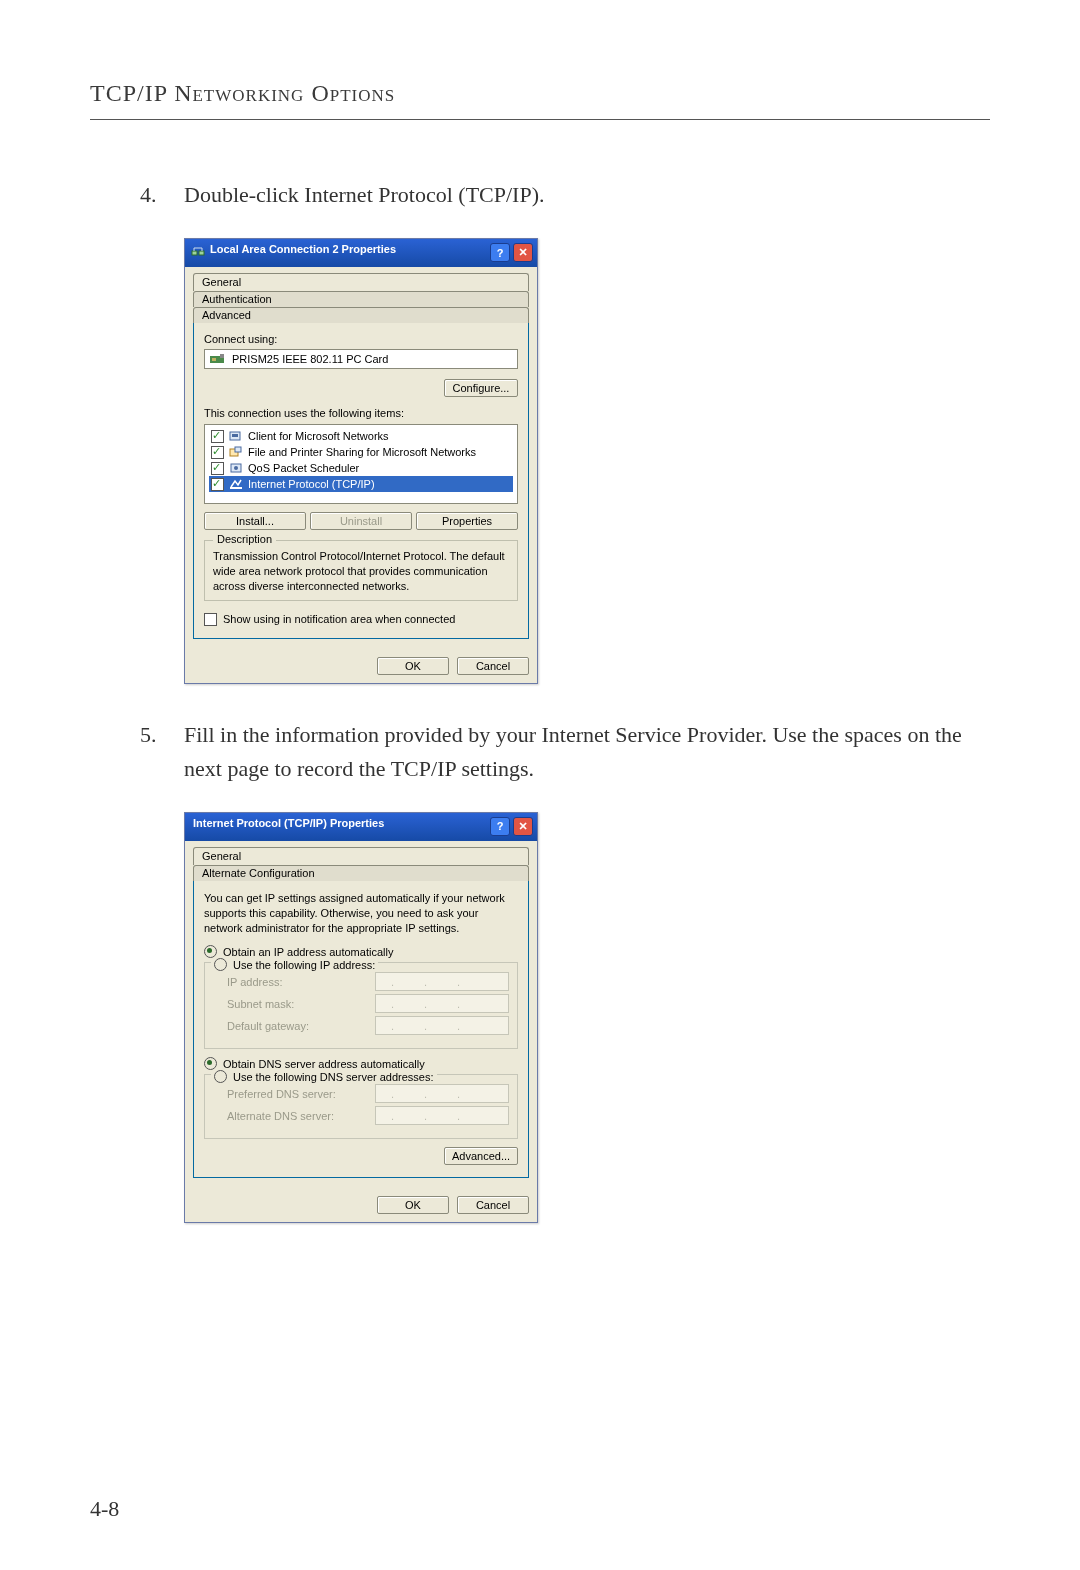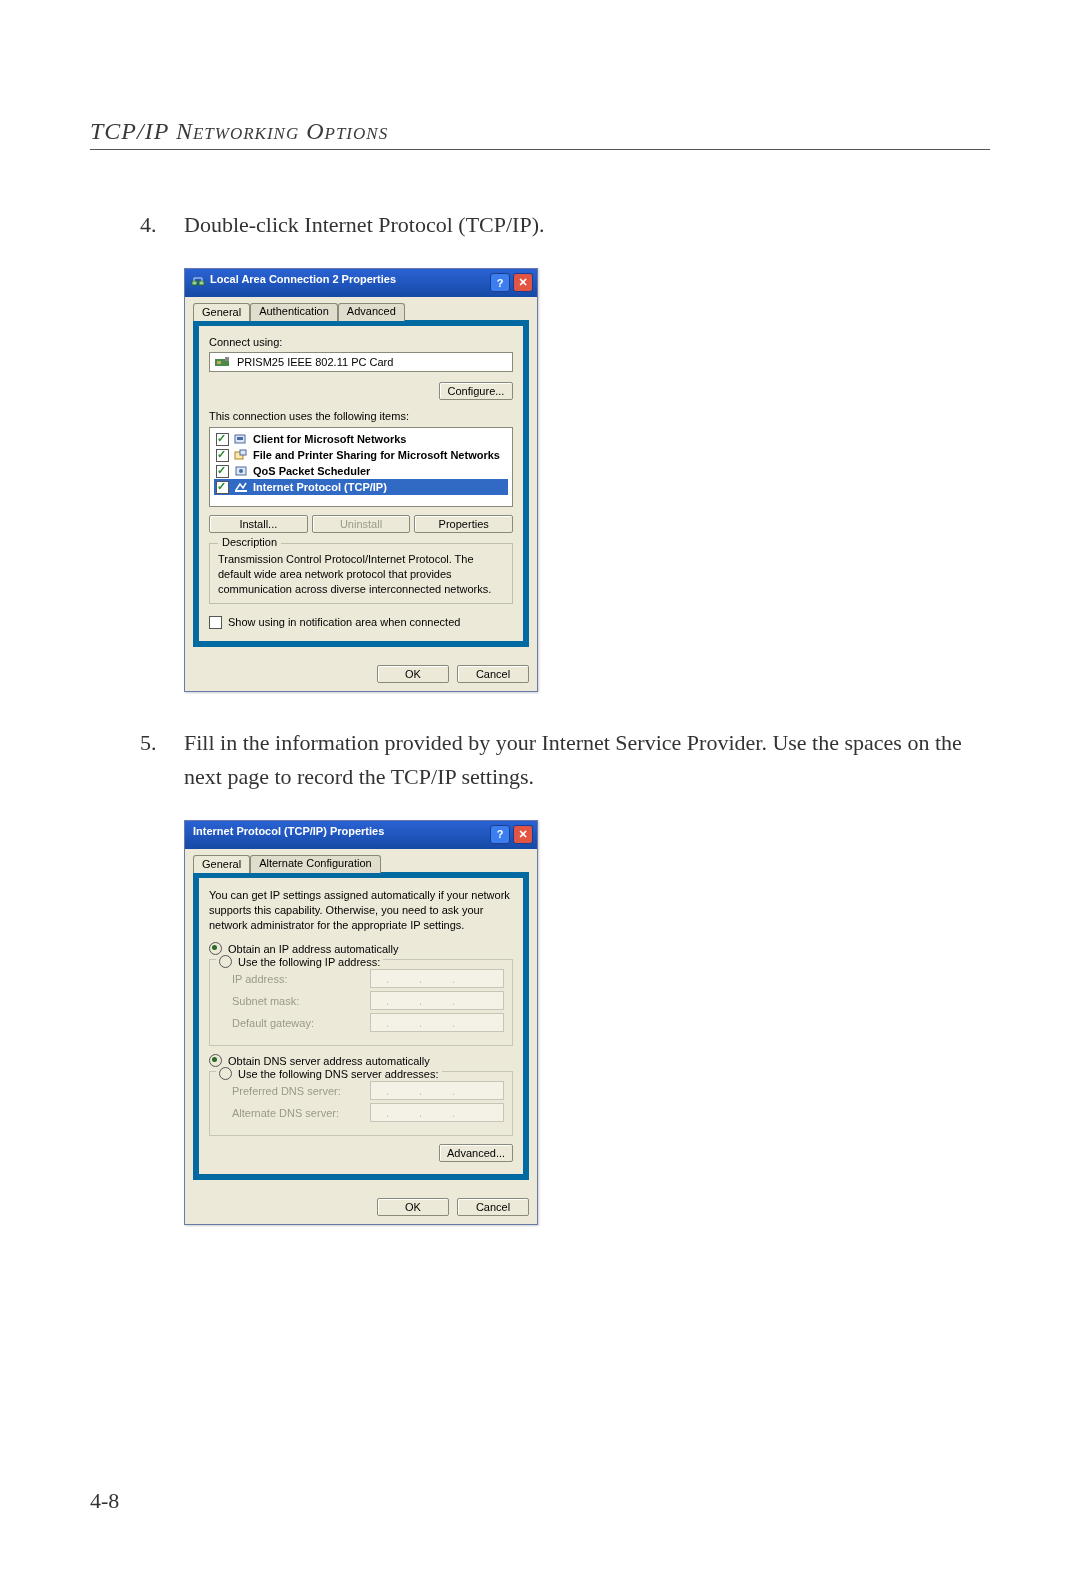--- a/index.html
+++ b/index.html
@@ -20,15 +20,13 @@
     position: relative;
   }
   .header {
-    font-style: italic;
     font-variant: small-caps;
     font-size: 24px;
     letter-spacing: 1px;
     color: #3a3a3a;
     border-bottom: 1px solid #555;
-    padding-bottom: 4px;
+    padding-bottom: 12px;
     margin-bottom: 58px;
-    margin-top: 38px;
   }
   .step {
     display: flex;

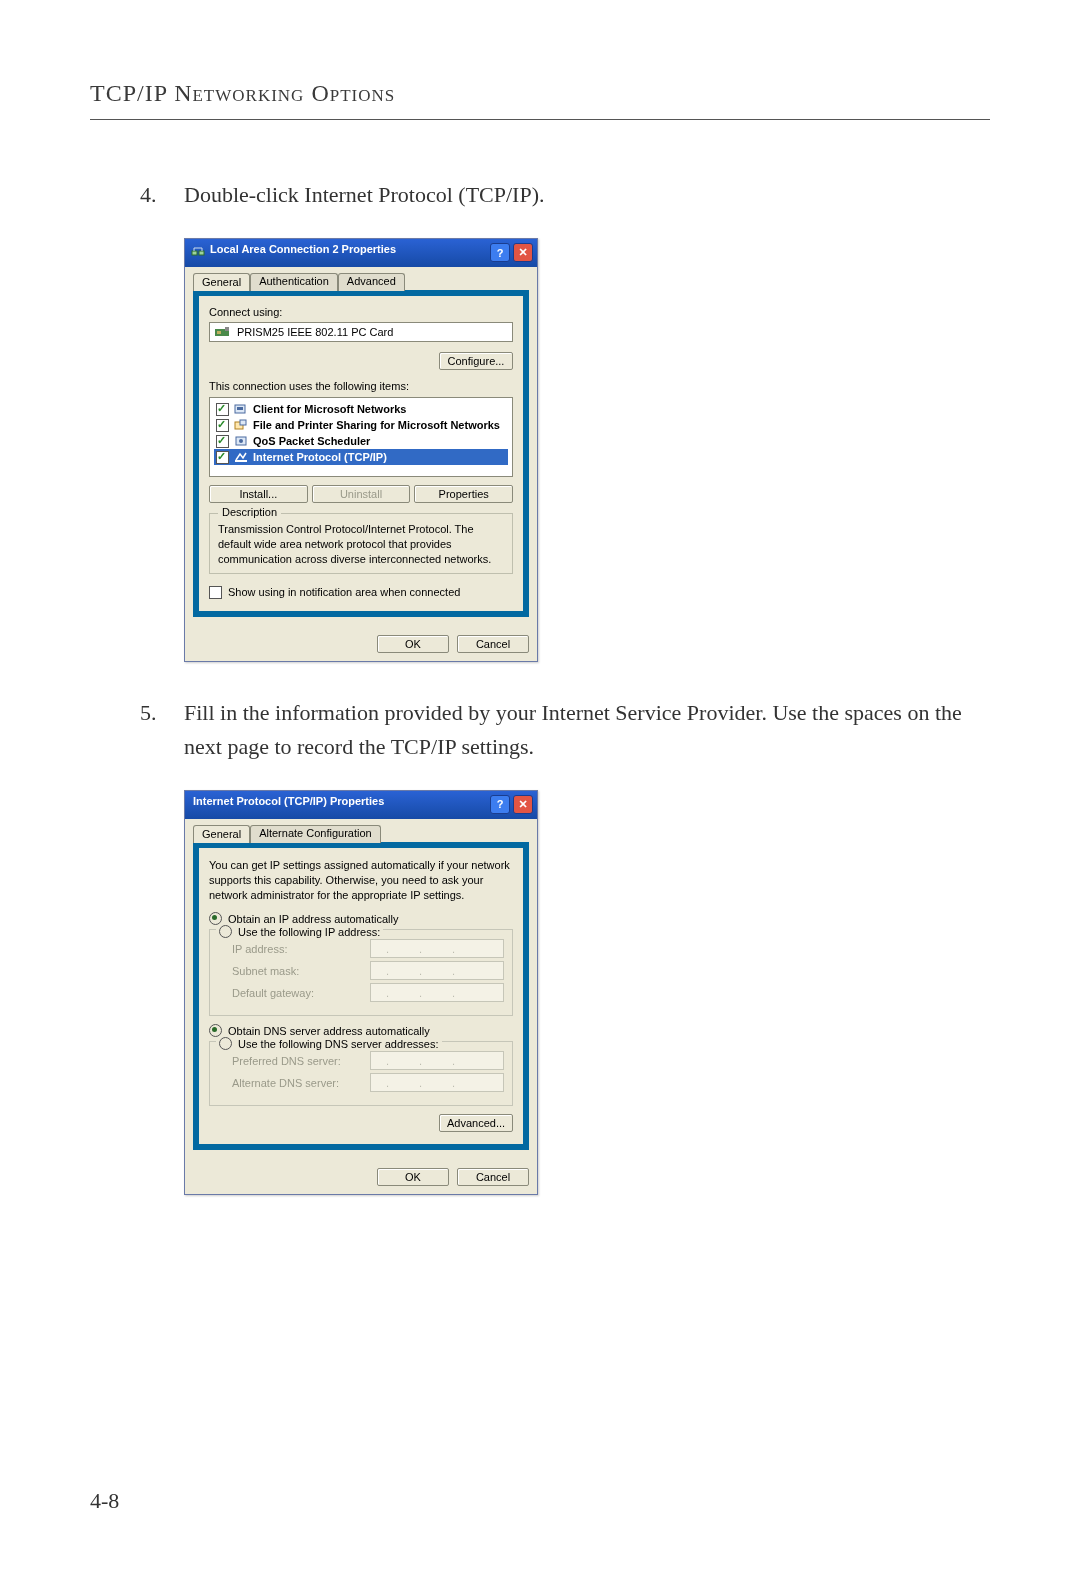--- a/index.html
+++ b/index.html
@@ -80,7 +80,7 @@
   .tbtn.help { background:#3c7df0; }
   .tbtn.close { background:#e25544; }
   .dlg-body { padding: 6px 8px 10px 8px; }
-  .tabs { display:flex; margin-bottom:-1px; }
+  .tabs { display:flex; margin-bottom:-1px;flex-direction:column; }
   .tab {
     border:1px solid #8a8a7a;
     border-bottom:none;

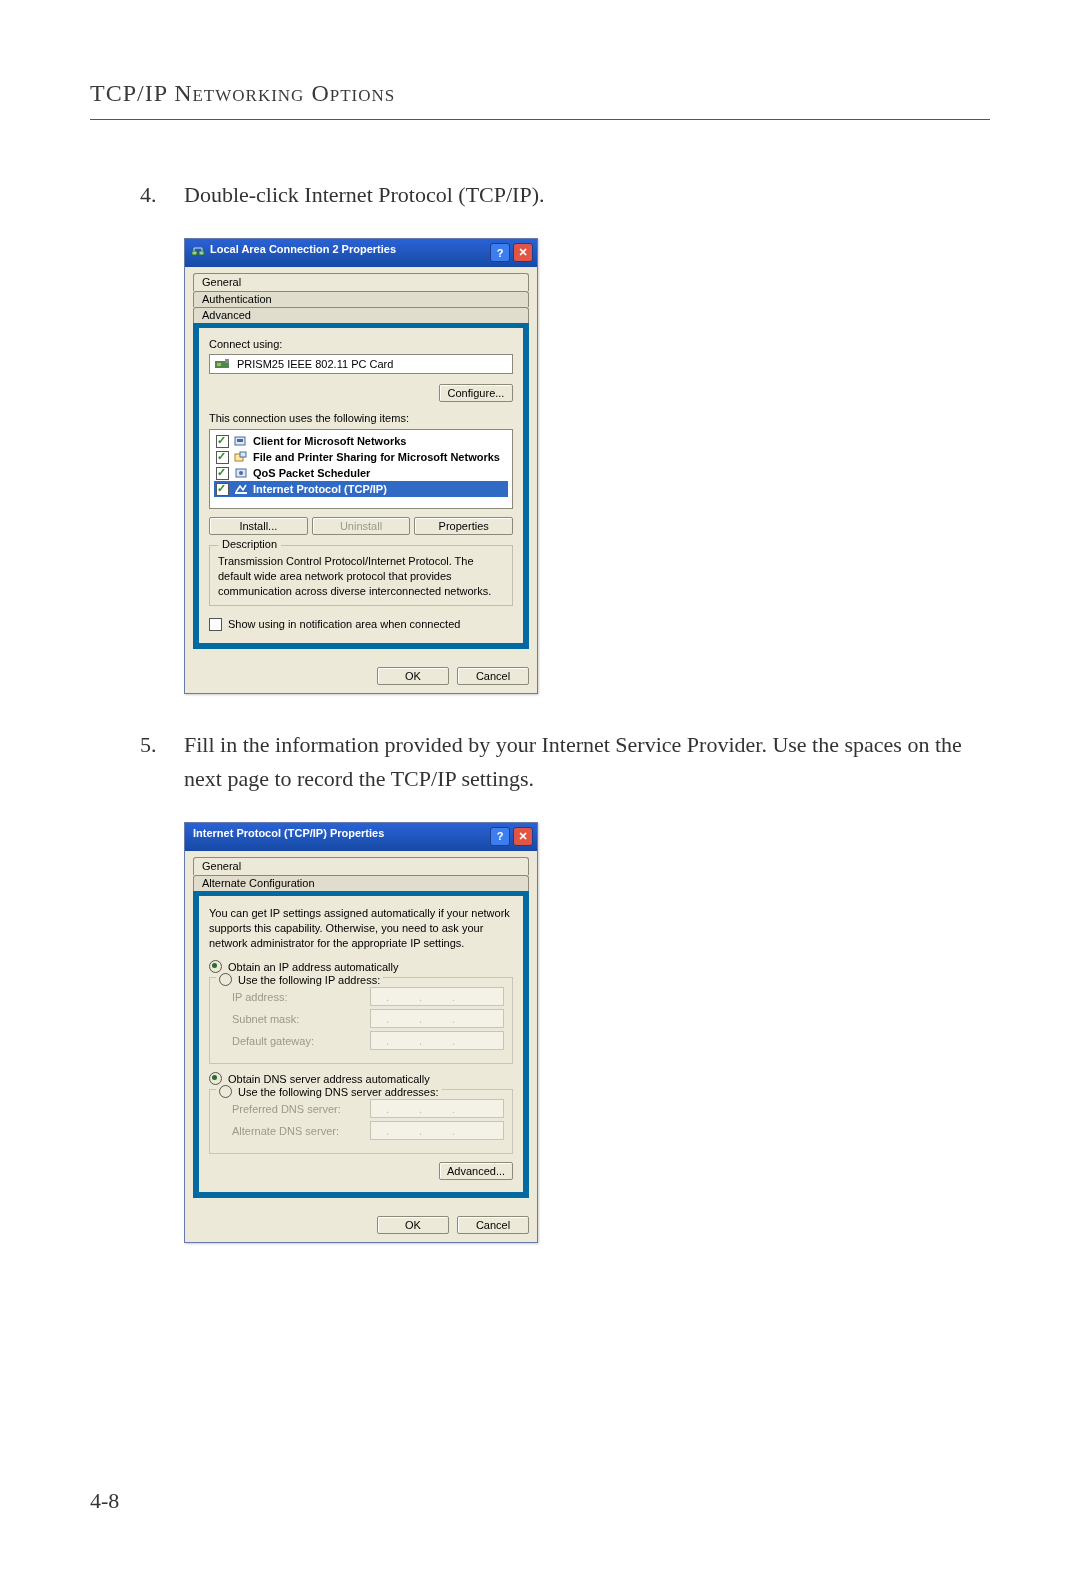--- a/index.html
+++ b/index.html
@@ -92,7 +92,7 @@
   }
   .tab.inactive { background:#e0ddcd; top:0; padding-top:1px; padding-bottom:2px; }
   .tab-panel {
-    border:6px solid #0369a1;
+    border:1px solid #0369a1;
     padding:10px 10px 12px 10px;
     background:#ece9d8;
   }

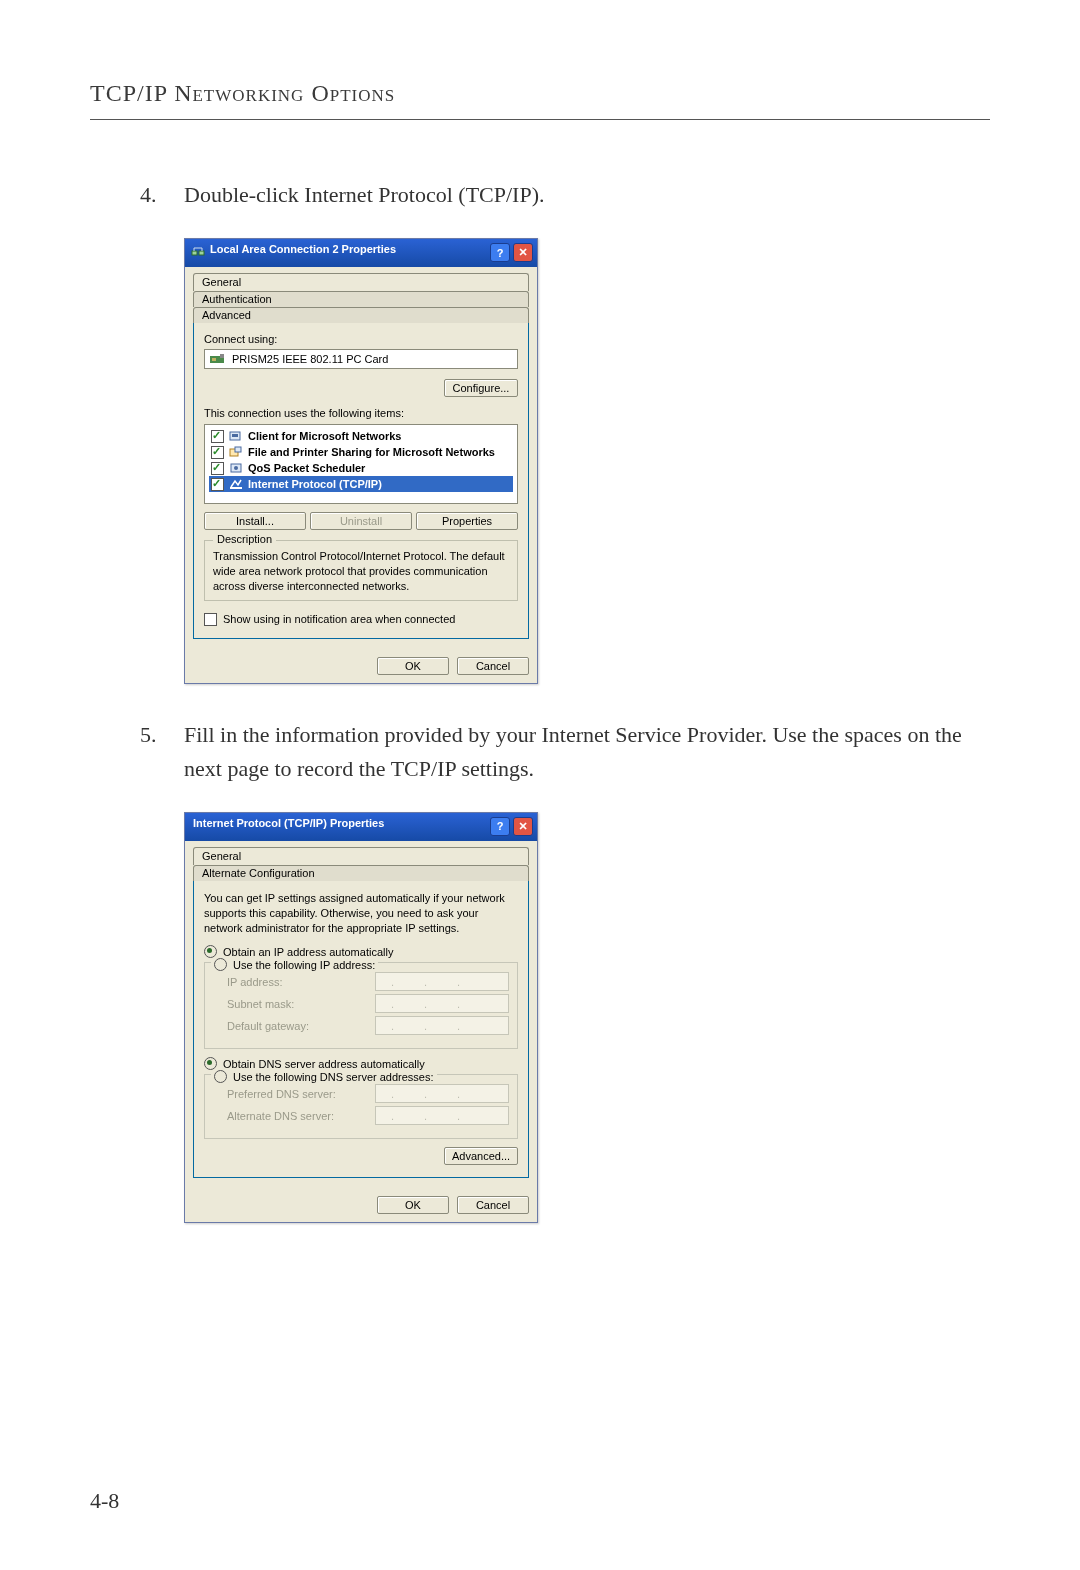--- a/index.html
+++ b/index.html
@@ -129,7 +129,6 @@
     padding:3px 4px;
     margin:5px 0 8px 0;
     min-height:72px;
-    font-weight:bold;
   }
   .li {
     display:flex;

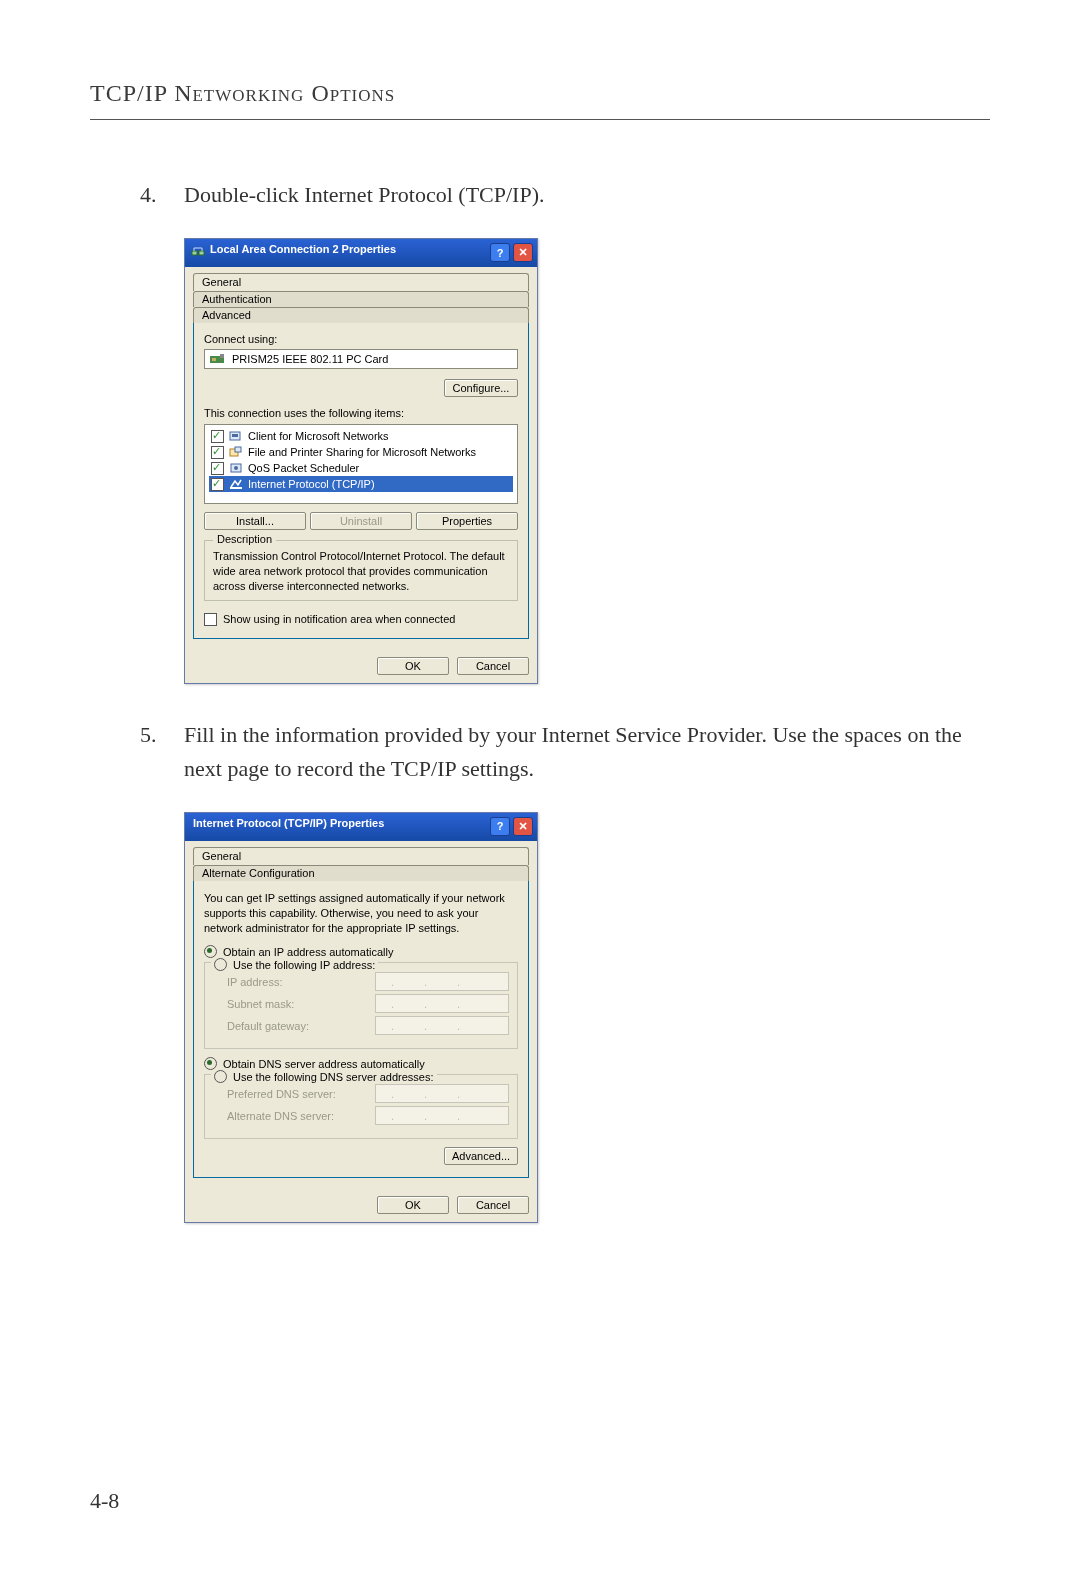--- a/index.html
+++ b/index.html
@@ -224,7 +224,7 @@
   .page-num {
     position:absolute;
     left:90px;
-    bottom:56px;
+    bottom:48px;
     font-size:22px;
   }
 </style>

